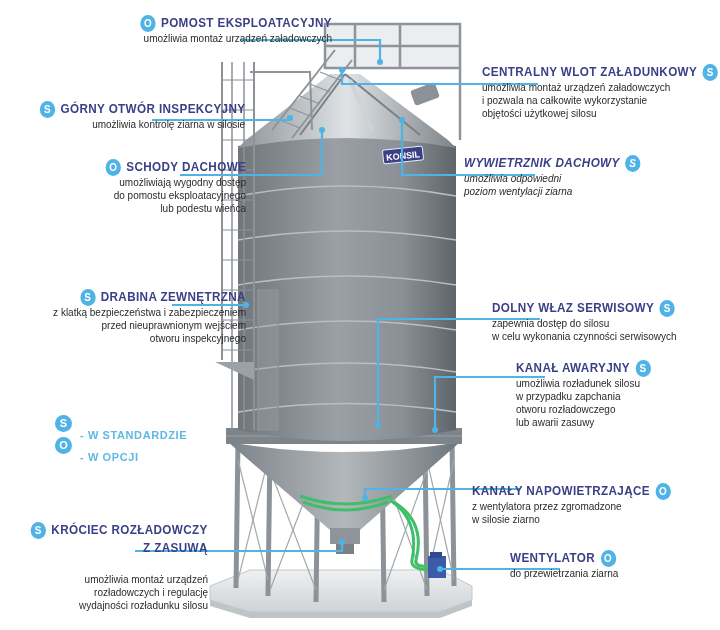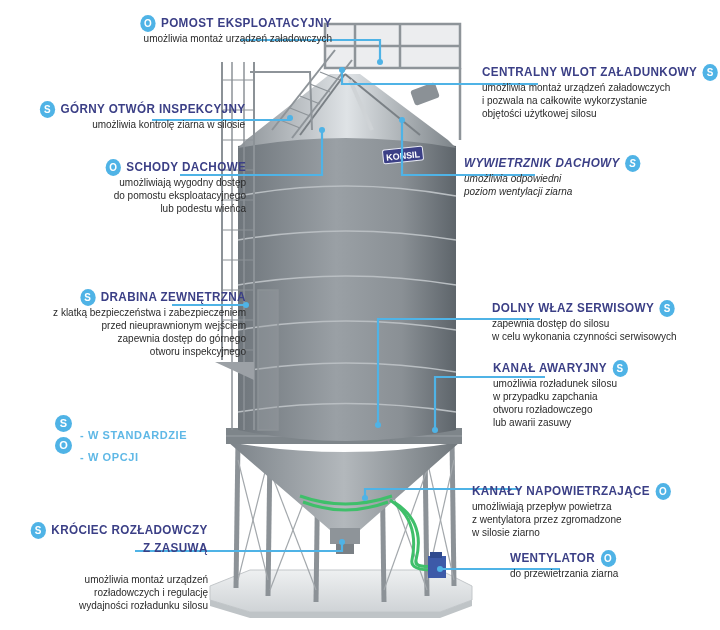--- a/index.html
+++ b/index.html
@@ -233,7 +233,6 @@
     </div>
     <div class="desc">z klatką bezpieczeństwa i zabezpieczeniem</div>
     <div class="desc">przed nieuprawnionym wejściem</div>
-    <div class="desc">zapewnia dostęp do górnego</div>
     <div class="desc">otworu inspekcyjnego</div>
   </div>
 

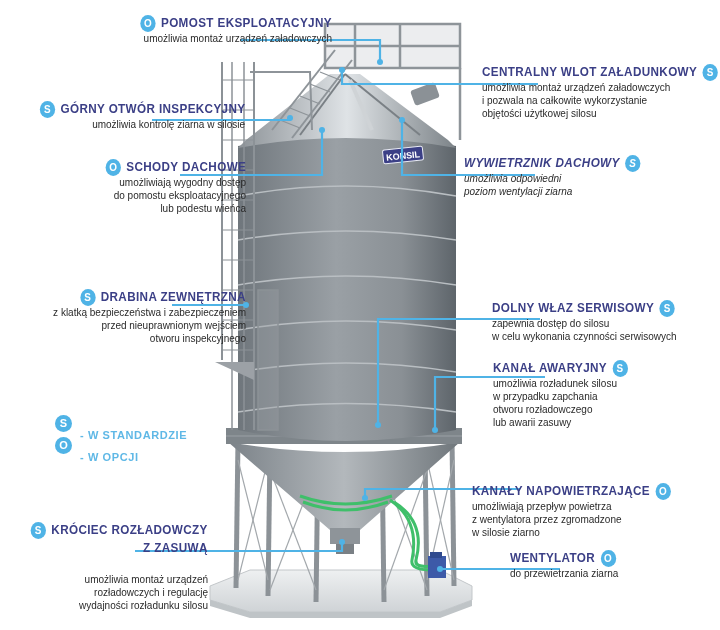--- a/index.html
+++ b/index.html
@@ -288,7 +288,7 @@
     <div class="desc">w celu wykonania czynności serwisowych</div>
   </div>
 
-  <div class="callout left-aligned" style="left:493px; top:359px;">
+  <div class="callout left-aligned" style="left:516px; top:359px;">
     <div class="title">
       <span>KANAŁ AWARYJNY</span>
       <span class="badge">S</span>

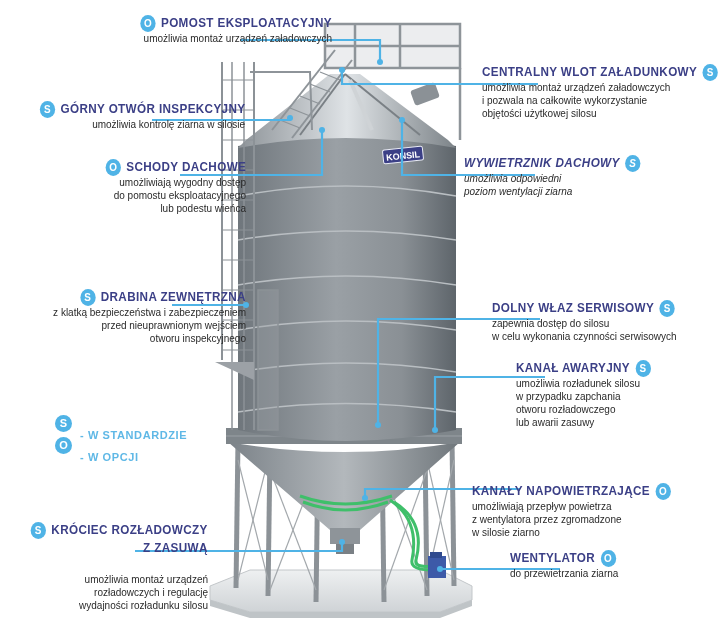--- a/index.html
+++ b/index.html
@@ -304,7 +304,6 @@
       <span>KANAŁY NAPOWIETRZAJĄCE</span>
       <span class="badge">O</span>
     </div>
-    <div class="desc">umożliwiają przepływ powietrza</div>
     <div class="desc">z wentylatora przez zgromadzone</div>
     <div class="desc">w silosie ziarno</div>
   </div>

